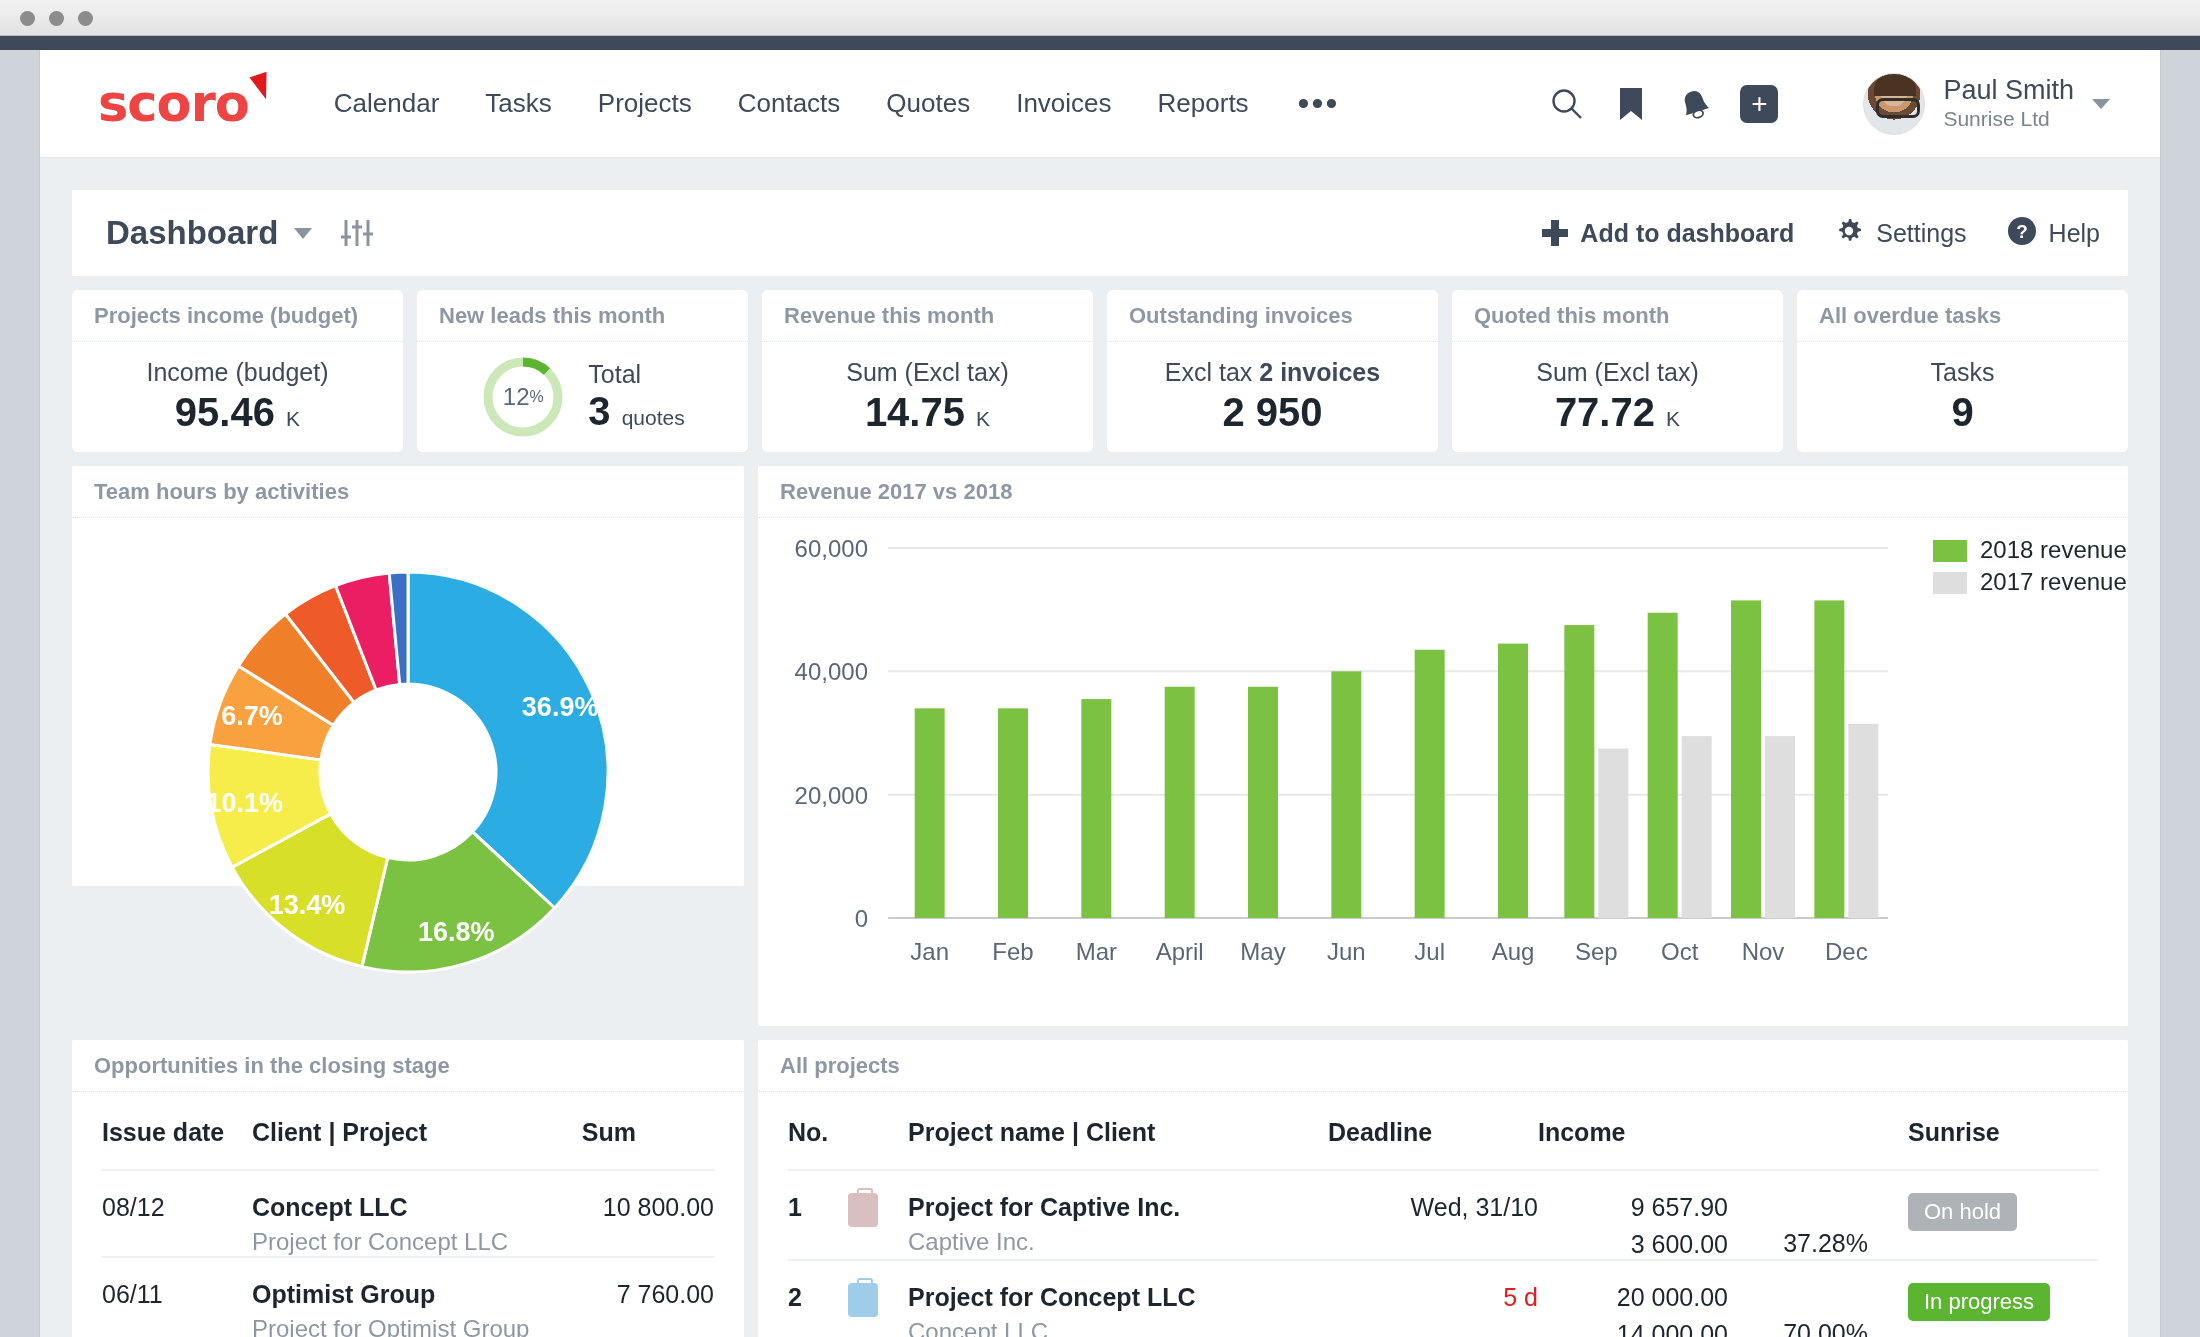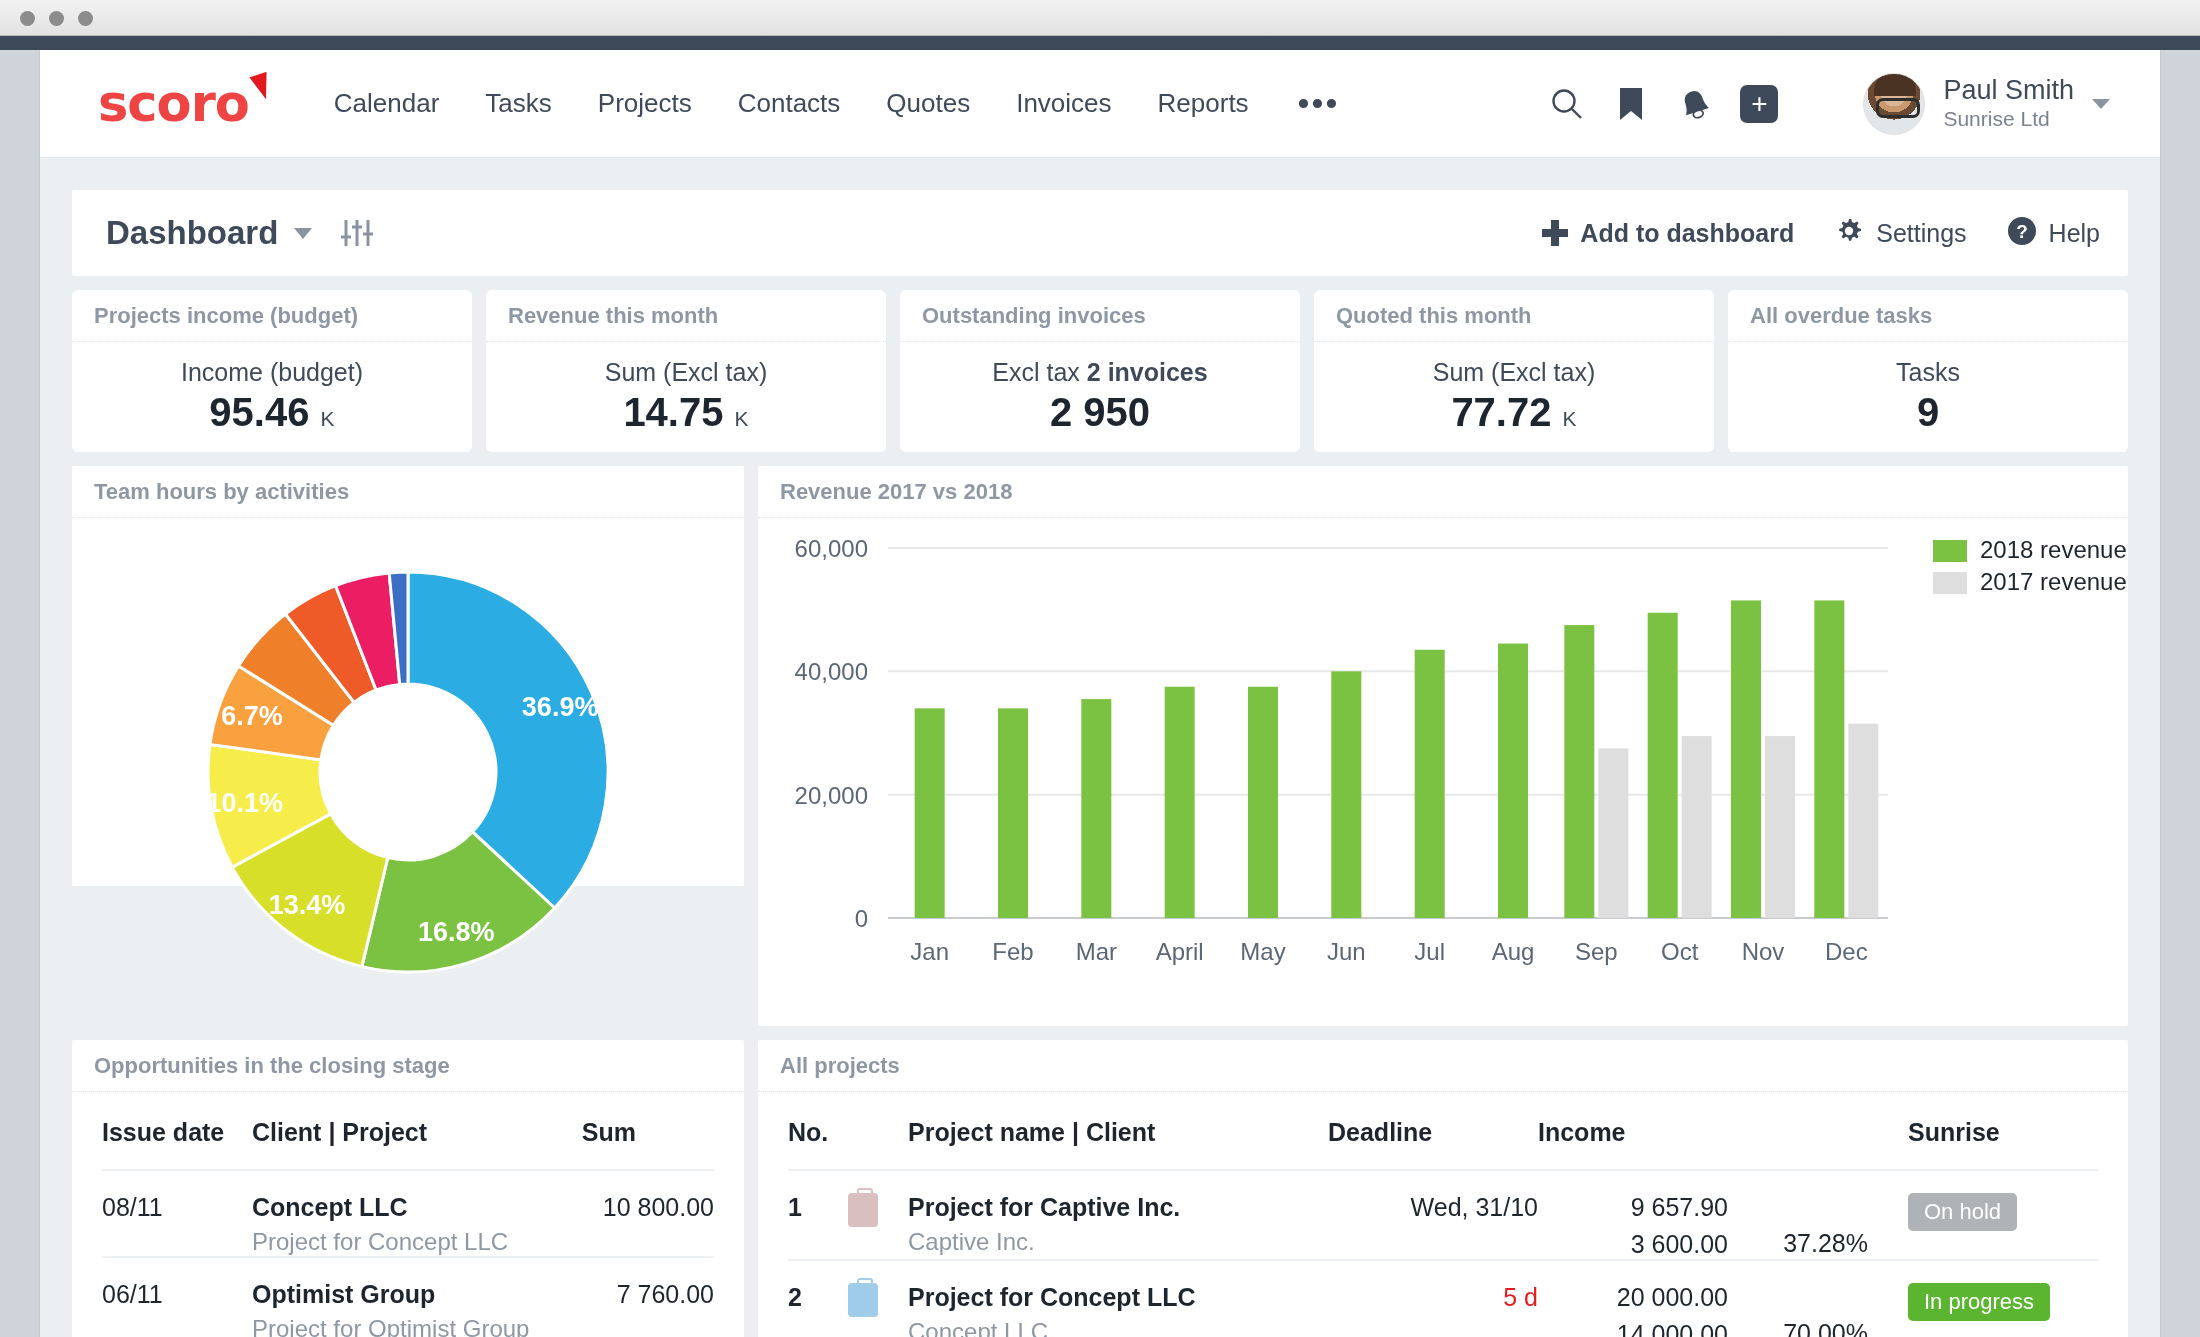--- a/index.html
+++ b/index.html
@@ -325,6 +325,28 @@
         </div>
       </div>
 
+      <div class="kpi-card">
+        <div class="kpi-head">New leads this month</div>
+        <div class="kpi-body leads-body">
+          <div class="gauge">
+            <svg width="86" height="86" viewBox="0 0 86 86">
+              <circle cx="43" cy="43" r="35" fill="none" stroke="#CDE8B8" stroke-width="9"></circle>
+              <circle id="gauge-arc" cx="43" cy="43" r="35" fill="none" stroke="#5CB531" stroke-width="9" stroke-dasharray="26.4 193.5" transform="rotate(-90 43 43)"></circle>
+            </svg>
+            <div class="gauge-text">
+              <span>12</span>
+                <span class="pc">%</span>
+            </div>
+          </div>
+          <div class="leads-right">
+            <div class="leads-total">Total</div>
+            <div class="leads-num">
+              <span>3</span>
+              <span class="unit">quotes</span>
+            </div>
+          </div>
+        </div>
+      </div>
 
       <div class="kpi-card">
         <div class="kpi-head">Revenue this month</div>

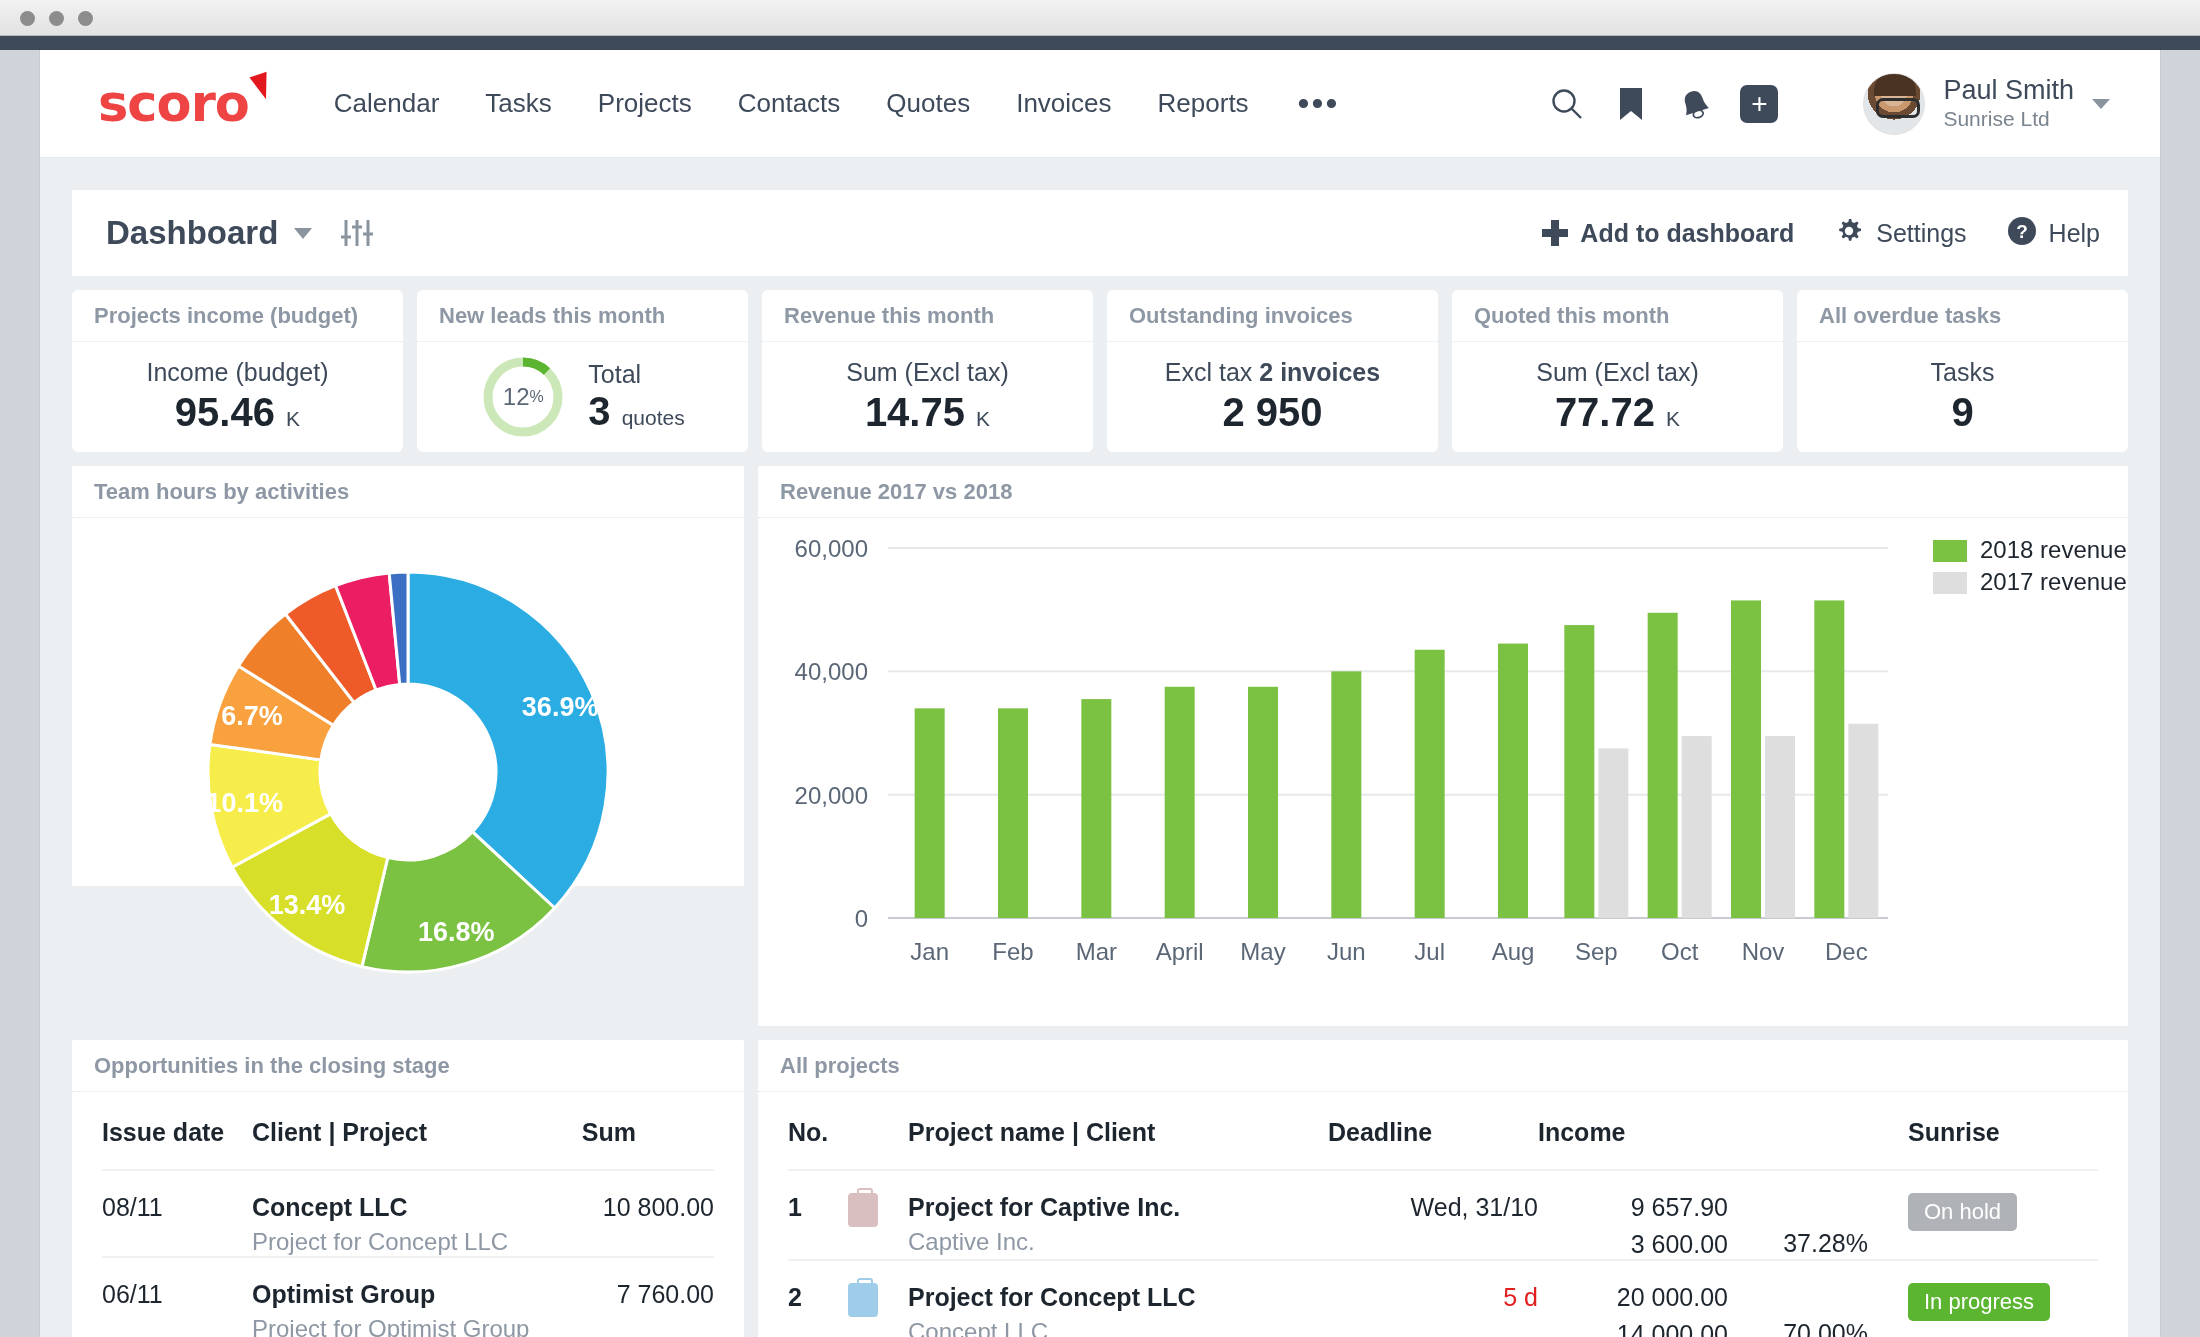--- a/index.html
+++ b/index.html
@@ -493,7 +493,7 @@
             </thead>
             <tbody>
               <tr>
-                <td>08/11</td>
+                <td>08/12</td>
                 <td>
                   <div class="b700">Concept LLC</div>
                   <div class="sub">Project for Concept LLC</div>

